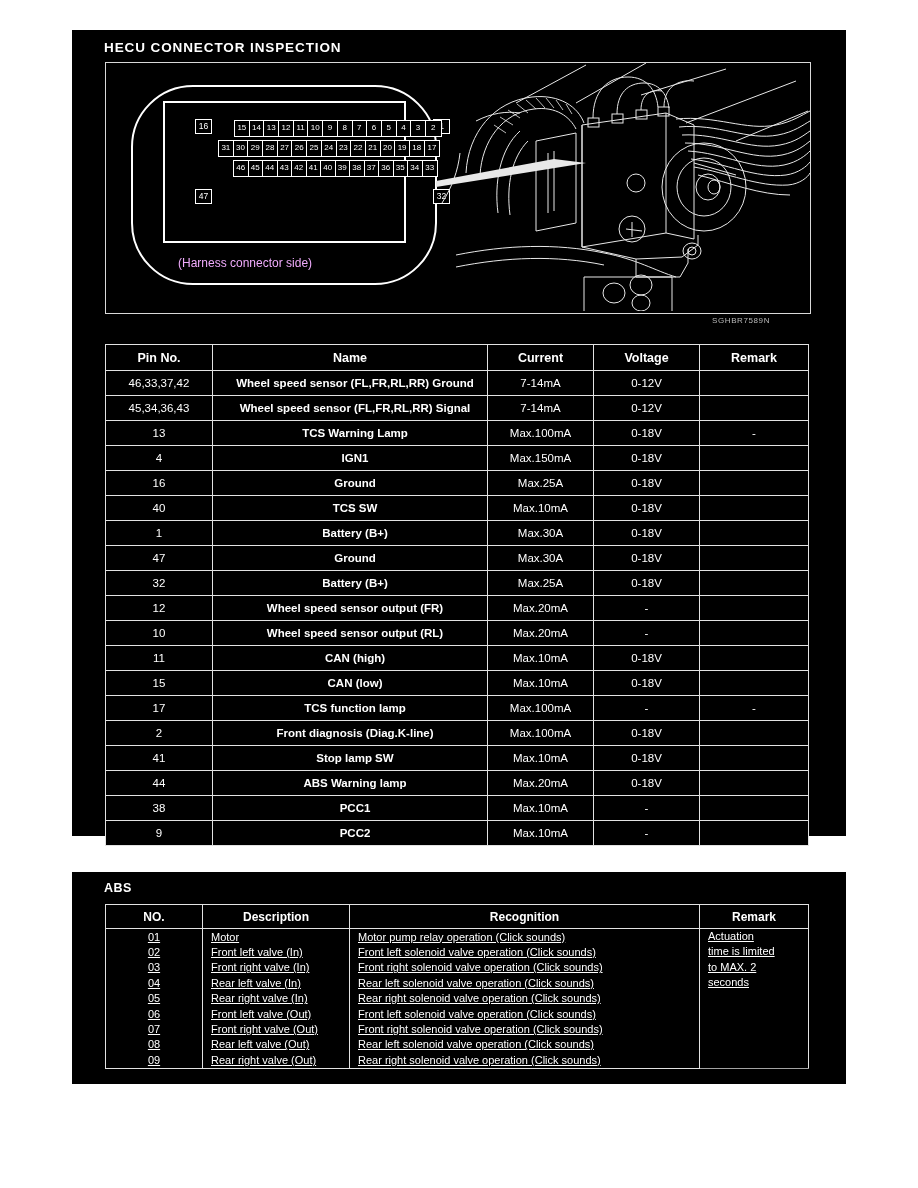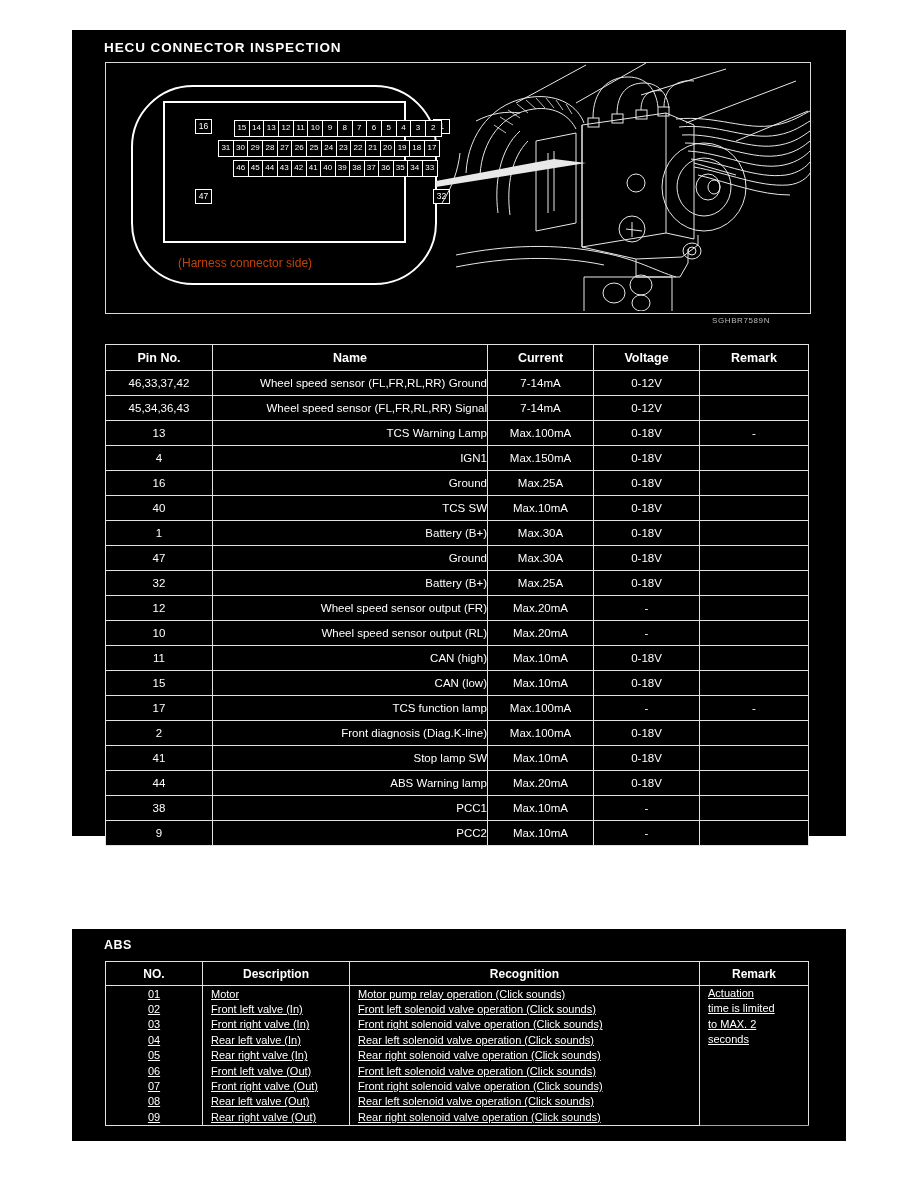--- a/index.html
+++ b/index.html
@@ -134,7 +134,7 @@
     left: 72px;
     top: 193px;
     font-size: 12px;
-    color: #c2410c;
+    color: #f0abfc;
     white-space: nowrap;
   }
 

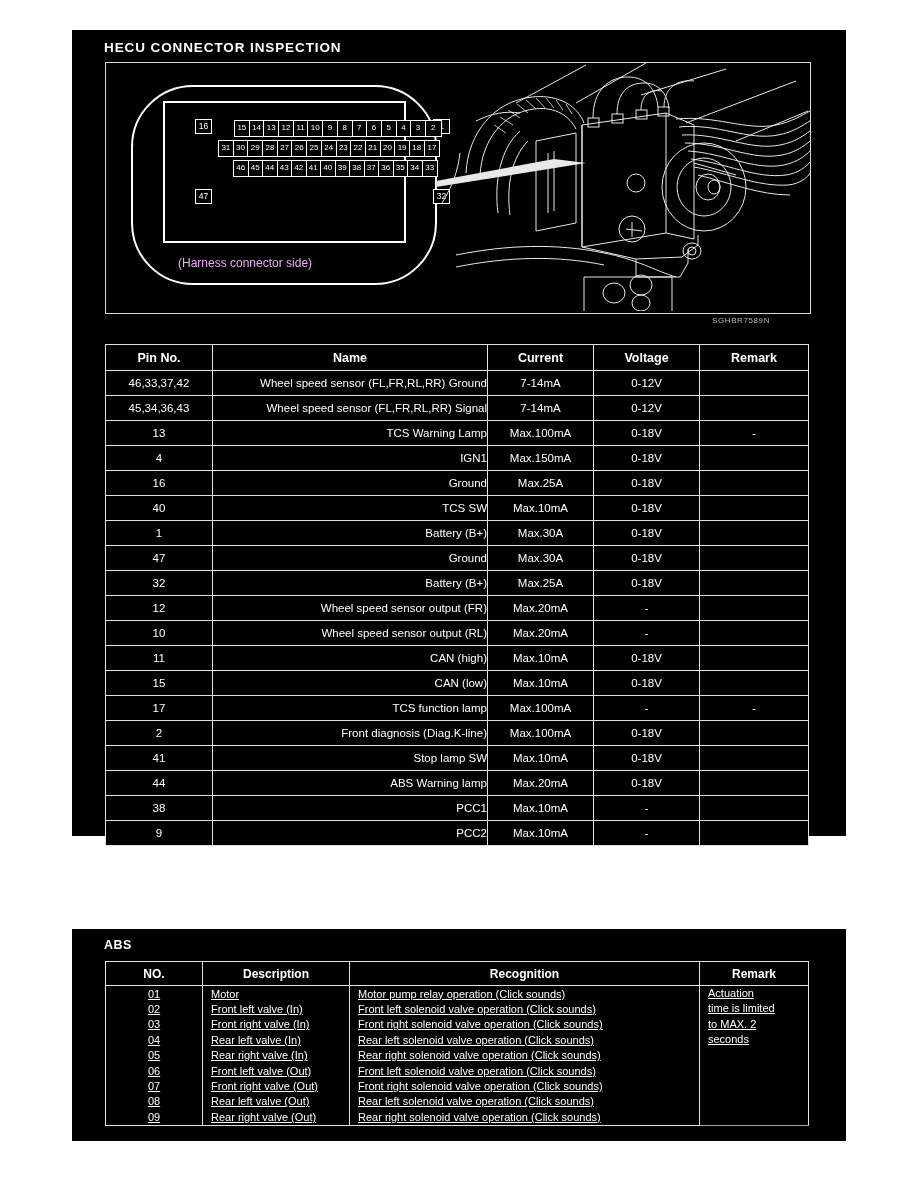--- a/index.html
+++ b/index.html
@@ -180,7 +180,7 @@
     font-size: 11.5px;
   }
   #pin-table td.c-no      { text-align: center; width: 106px; }
-  #pin-table td.c-name    { text-align: right; padding-left: 10px; }
+  #pin-table td.c-name    { text-align: center; padding-left: 10px; font-weight: bold; }
   #pin-table td.c-current { text-align: center; width: 105px; }
   #pin-table td.c-voltage { text-align: center; width: 105px; }
   #pin-table td.c-remark  { text-align: center; width: 108px; }

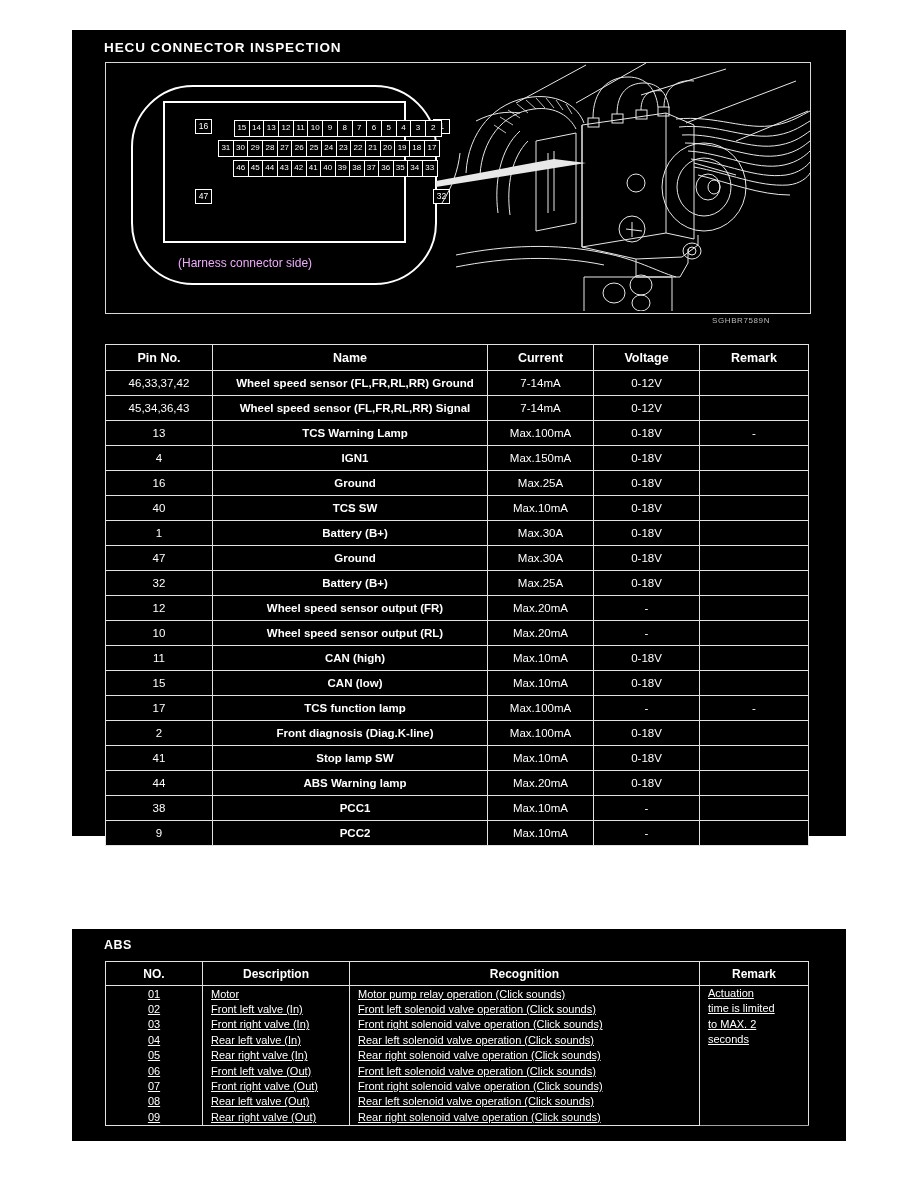--- a/index.html
+++ b/index.html
@@ -29,7 +29,7 @@
   }
   #abs-panel {
     left: 72px;
-    top: 929px;
+    top: 872px;
     width: 774px;
     height: 212px;
   }

